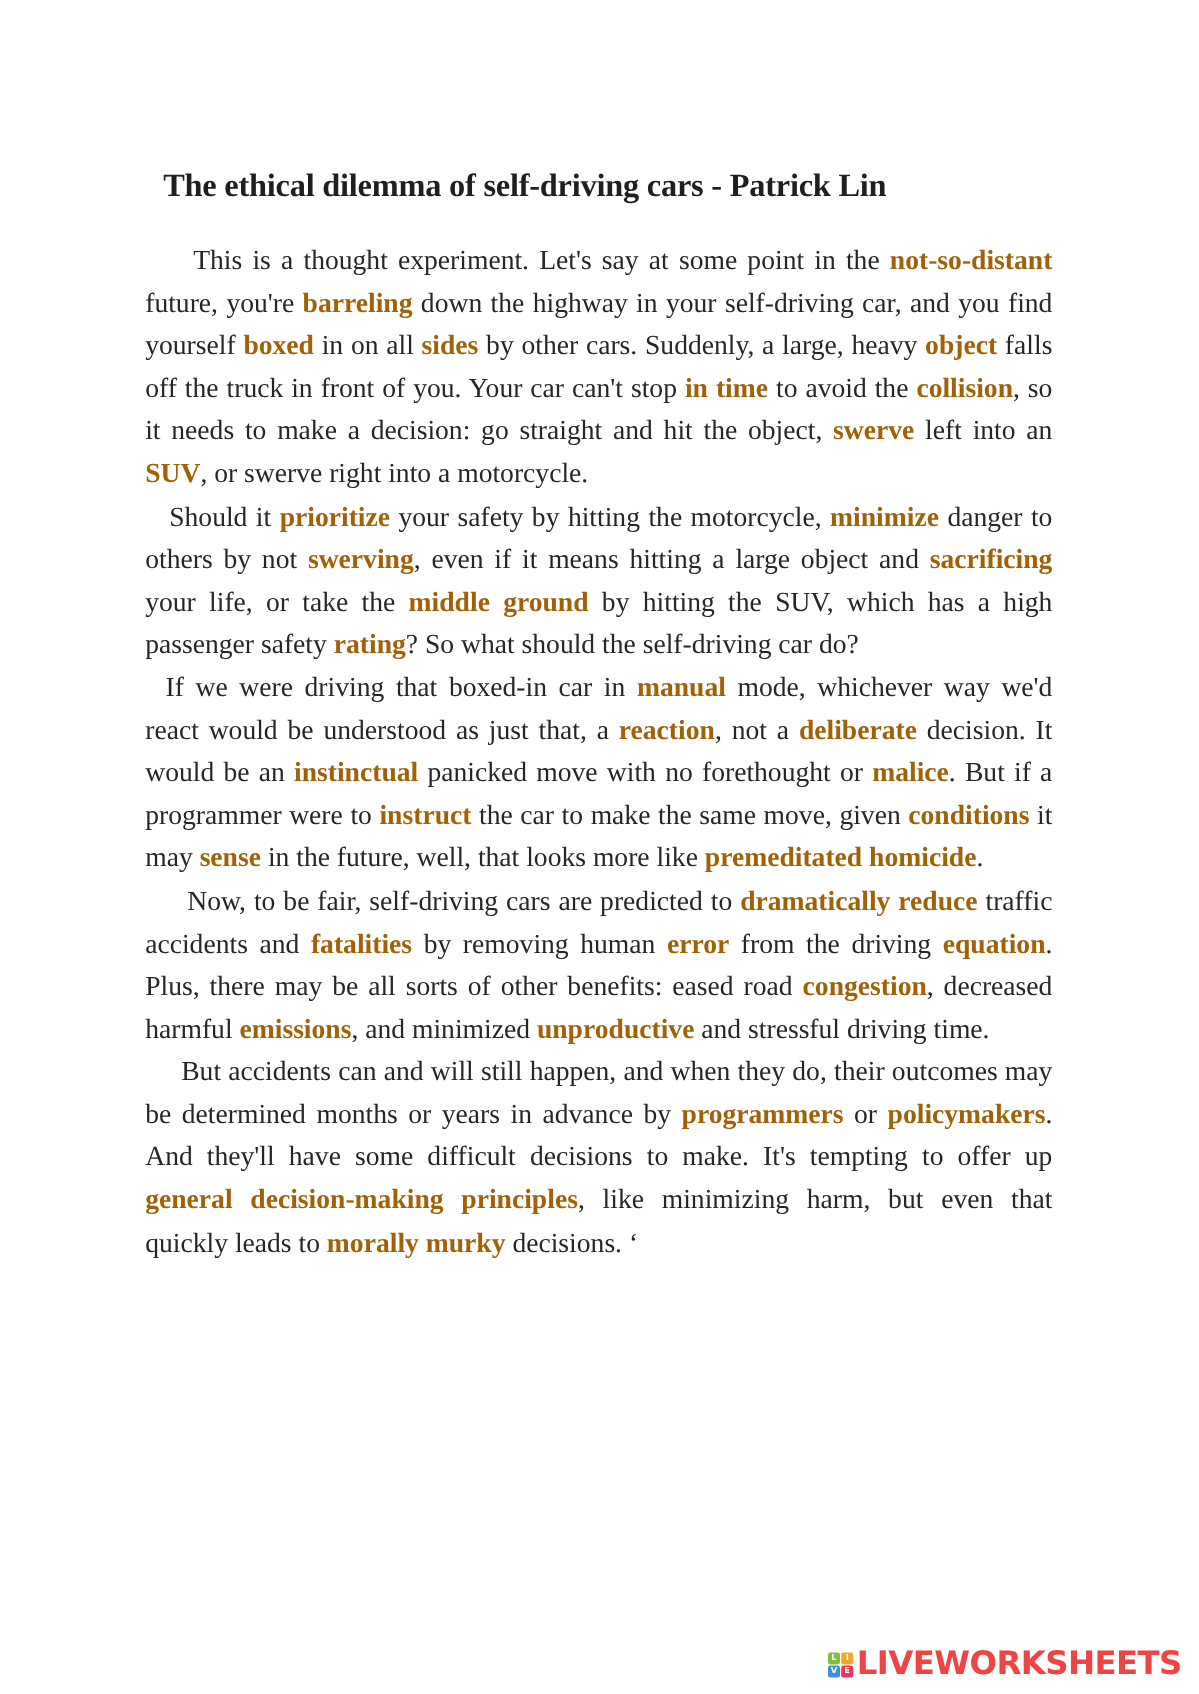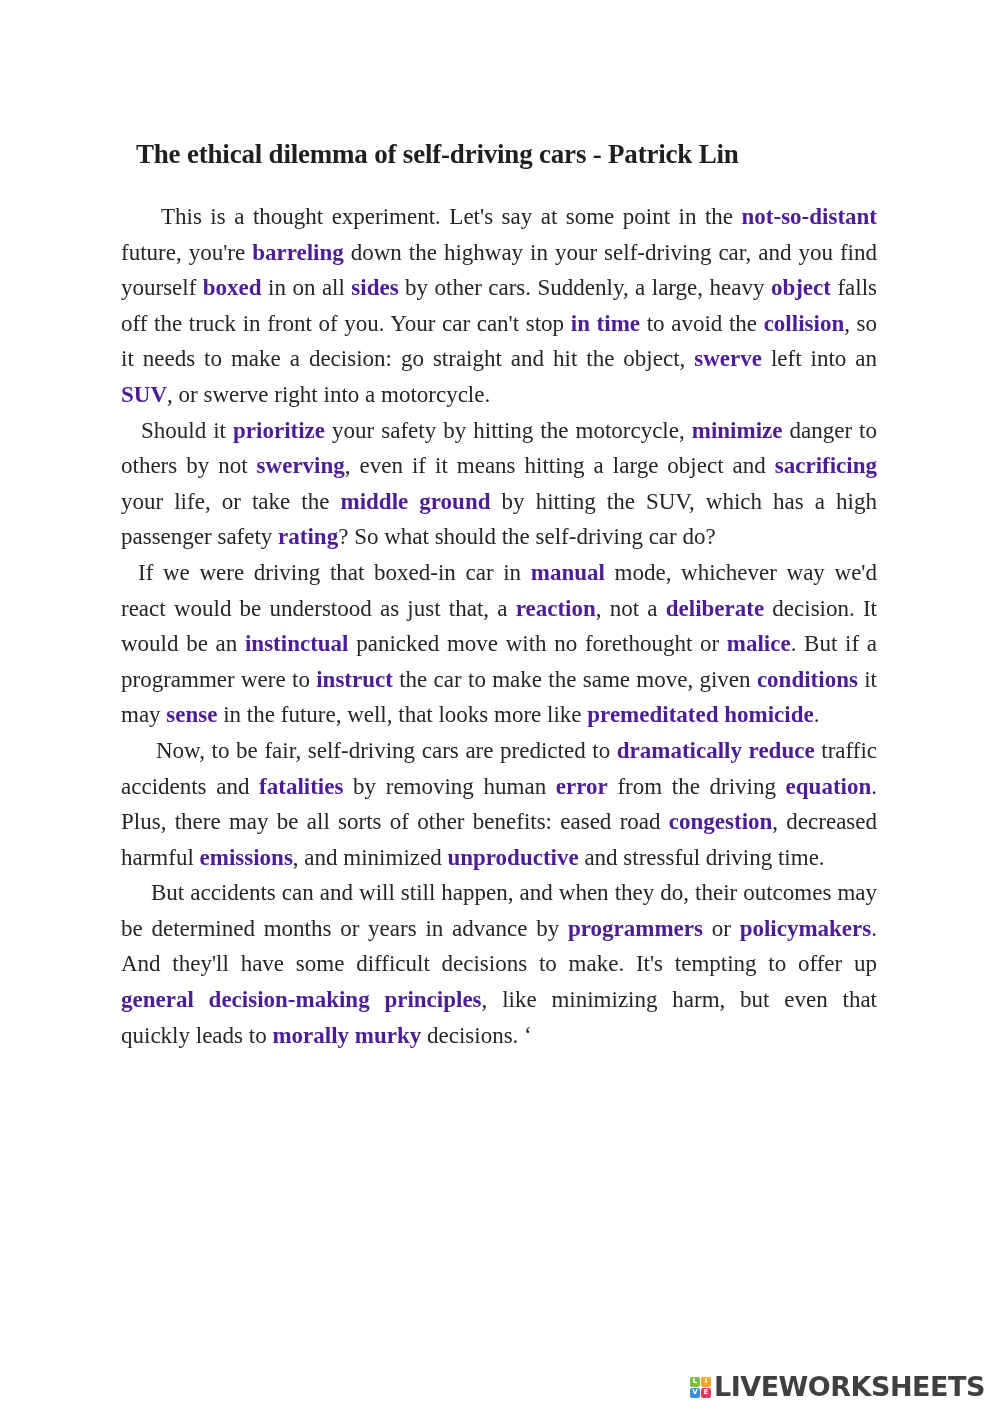--- a/index.html
+++ b/index.html
@@ -44,7 +44,7 @@
   }
   .para b {
     font-weight: bold;
-    color: #4c1d95;
+    color: #a16207;
     margin-top: 40px;
   }
   .logo {

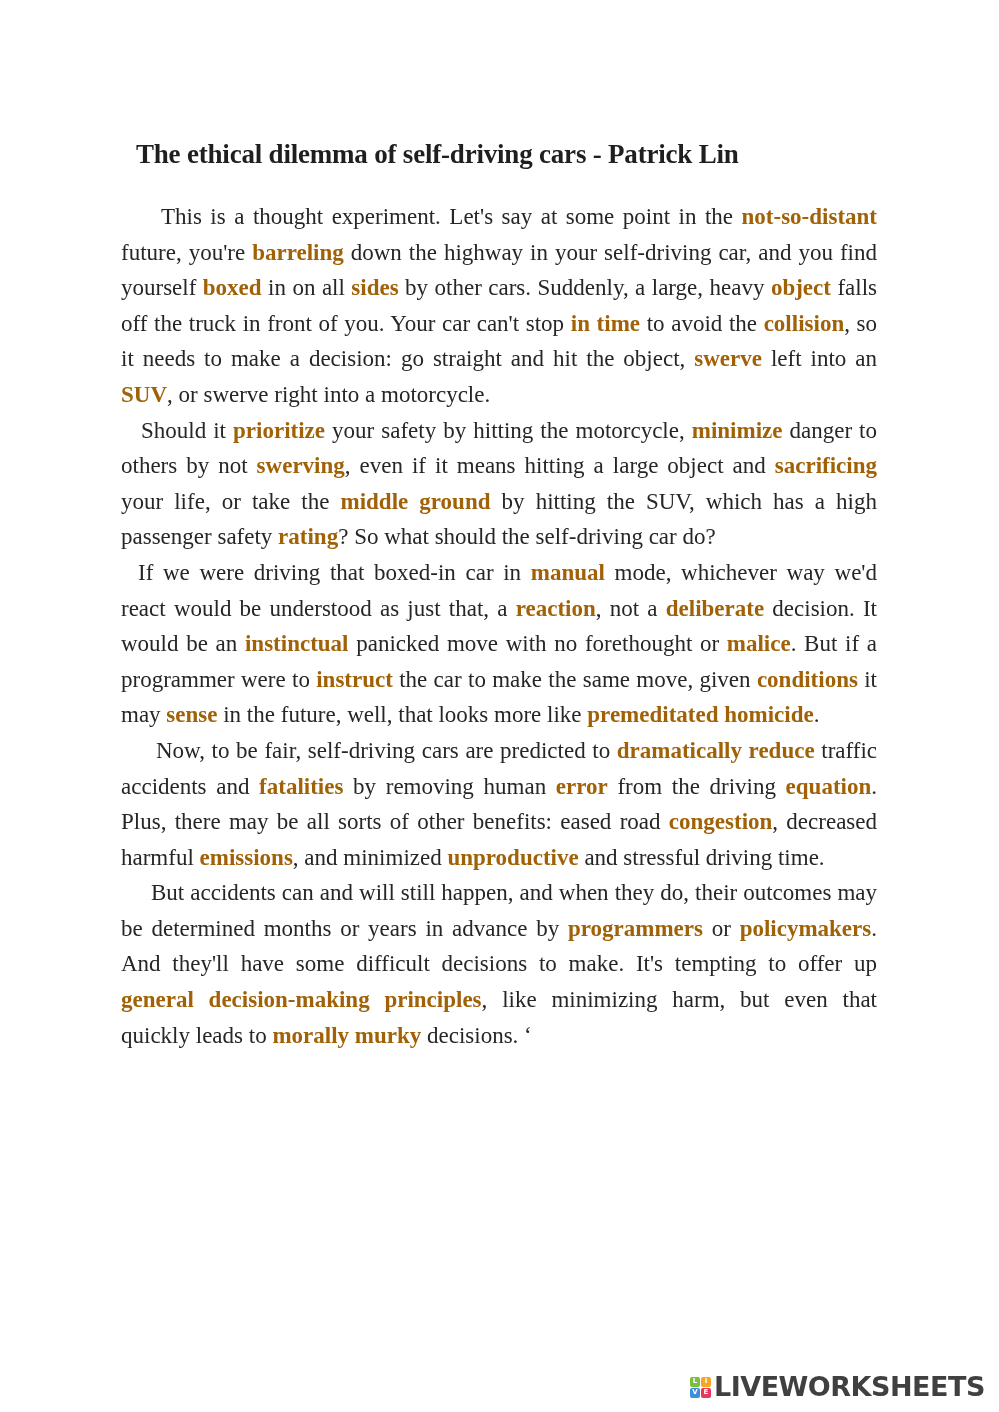--- a/index.html
+++ b/index.html
@@ -103,7 +103,7 @@
       <div class="logo-block" style="background: rgb(59, 143, 217);">V</div>
       <div class="logo-block" style="background: rgb(232, 54, 93);">E</div>
     </div>
-  <span class="logo-text" id="logo-text" style="color: #404040;">LIVEWORKSHEETS</span>
+  <span class="logo-text" id="logo-text" style="color: #ef4444;">LIVEWORKSHEETS</span>
 </div>
 
 </body></html>

